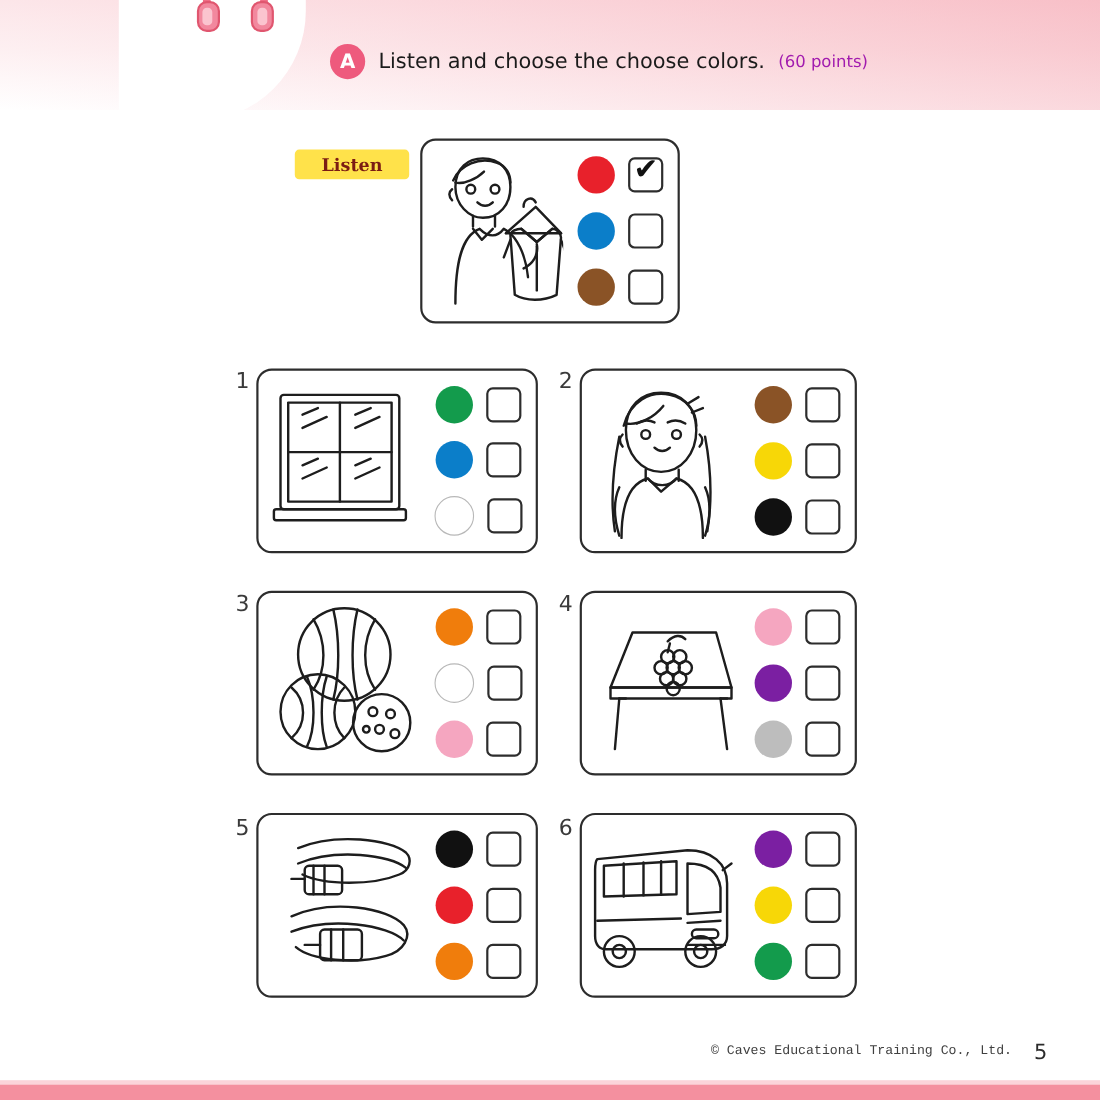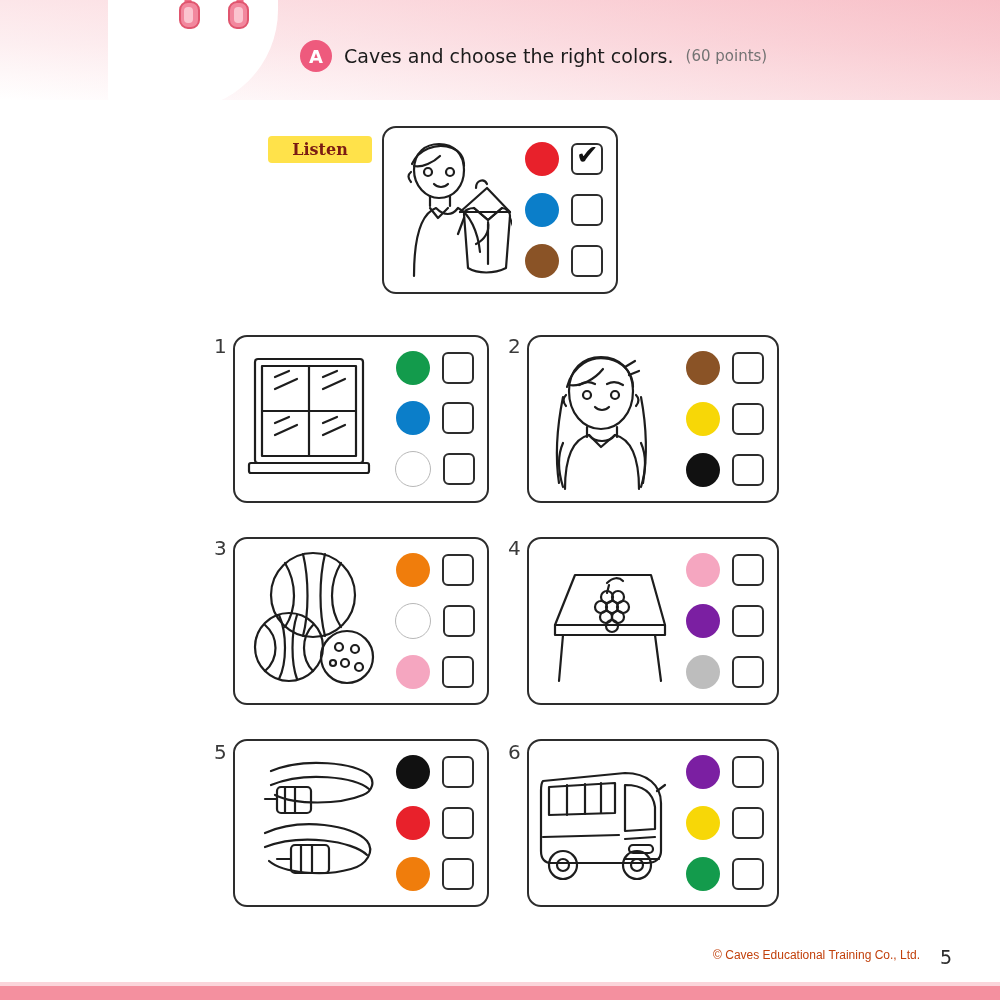--- a/index.html
+++ b/index.html
@@ -215,7 +215,7 @@
 
 <div class="sec-header">
   <div class="sec-letter">A</div>
-  <div class="sec-title">Caves and choose the right colors.</div>
+  <div class="sec-title">Listen and choose the choose colors.</div>
   <div class="sec-points">(60 points)</div>
 </div>
 

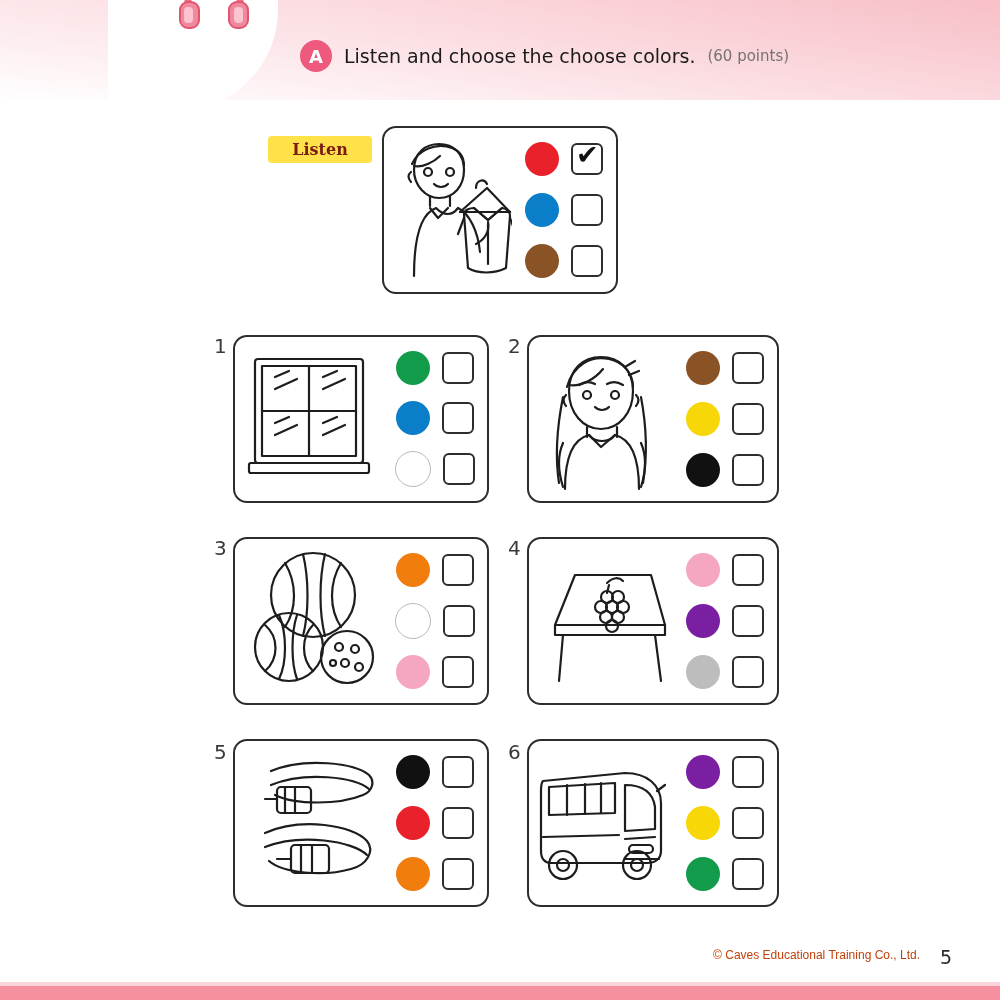--- a/index.html
+++ b/index.html
@@ -78,7 +78,7 @@
   }
   .sec-points {
     font-size: 15px;
-    color: #737373;
+    color: #a21caf;
     font-family: "DejaVu Sans", sans-serif;
   }
 

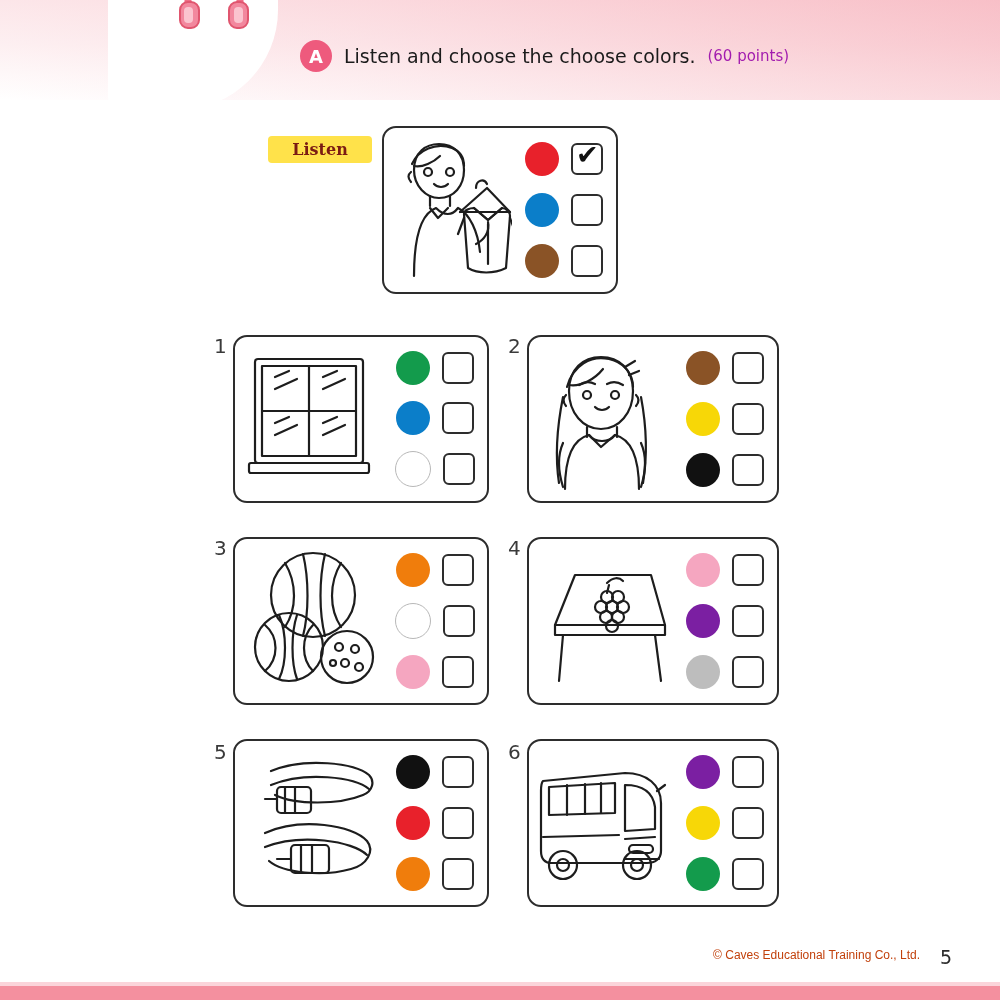--- a/index.html
+++ b/index.html
@@ -166,8 +166,8 @@
     bottom: 38px;
     right: 80px;
     font-size: 12px;
-    color: #c2410c;
-    font-family: Liberation Sans, sans-serif;
+    color: #404040;
+    font-family: Liberation Mono, monospace;
   }
   .page-num {
     position: absolute;

